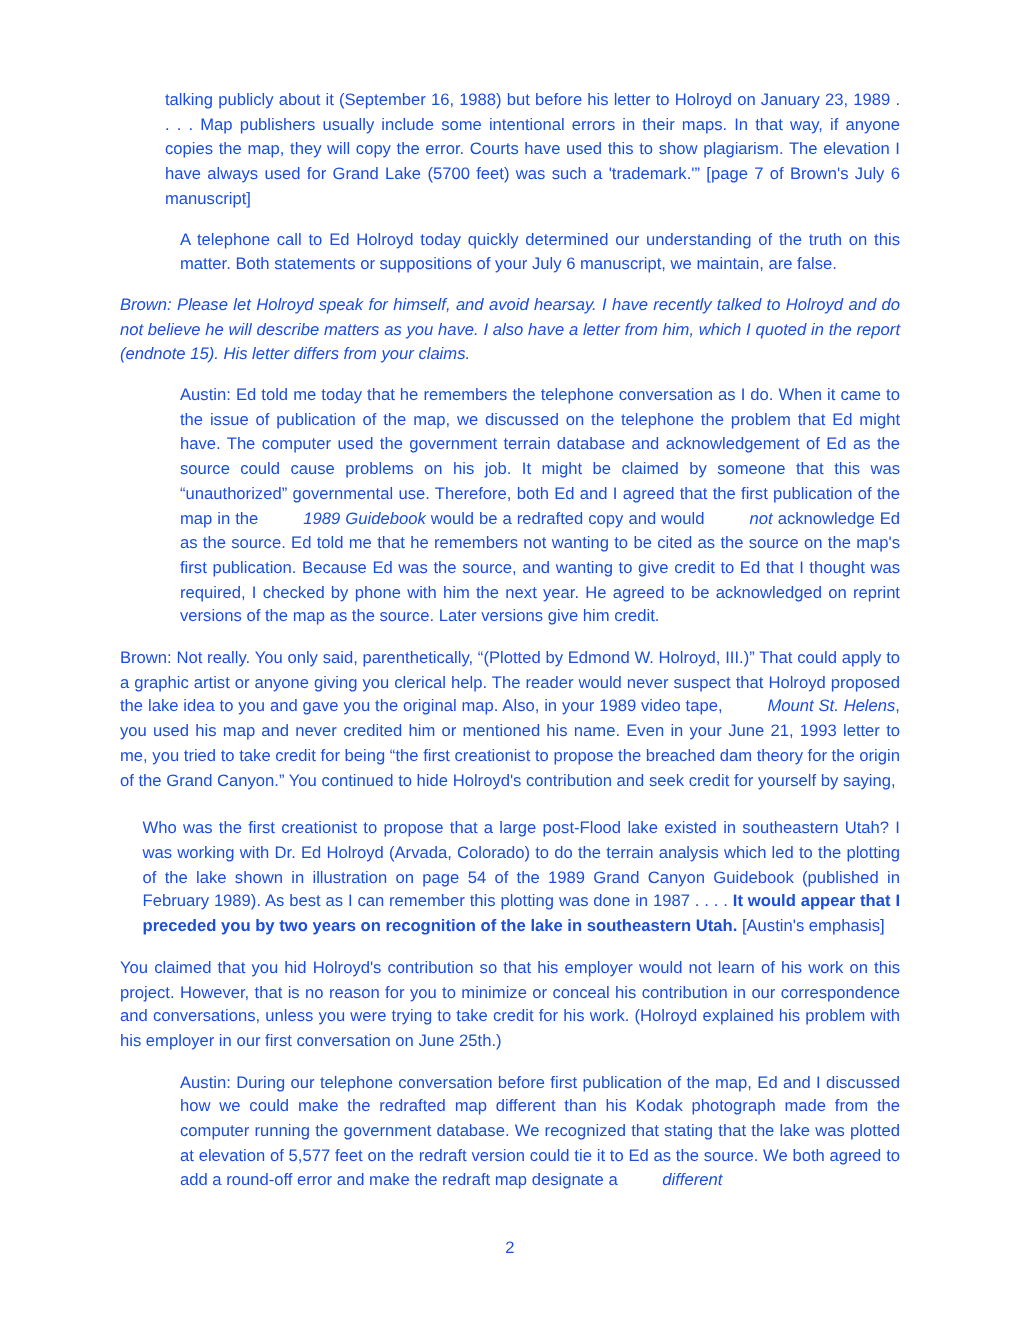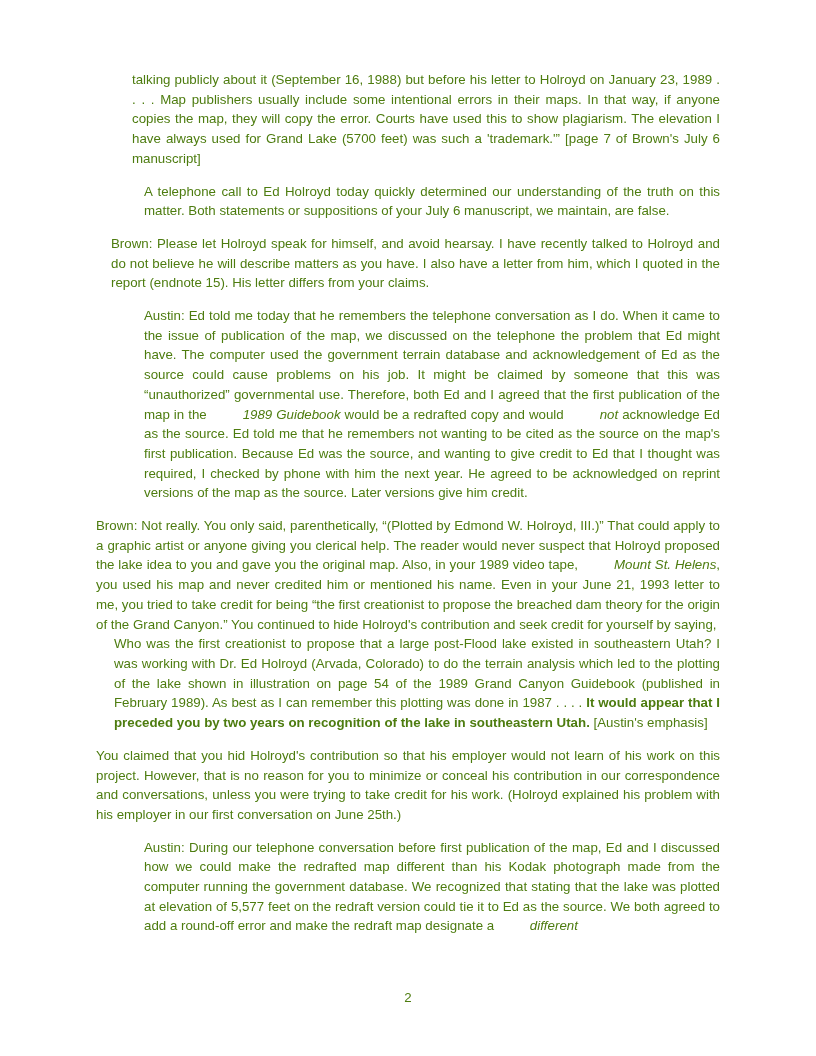--- a/index.html
+++ b/index.html
@@ -11,7 +11,7 @@
     font-family: "Liberation Sans", sans-serif;
     font-size: 13.3px;
     line-height: 19.7px;
-    color: #4d7c0f;
+    color: #1d4ed8;
     overflow: hidden;
   }
   .content {

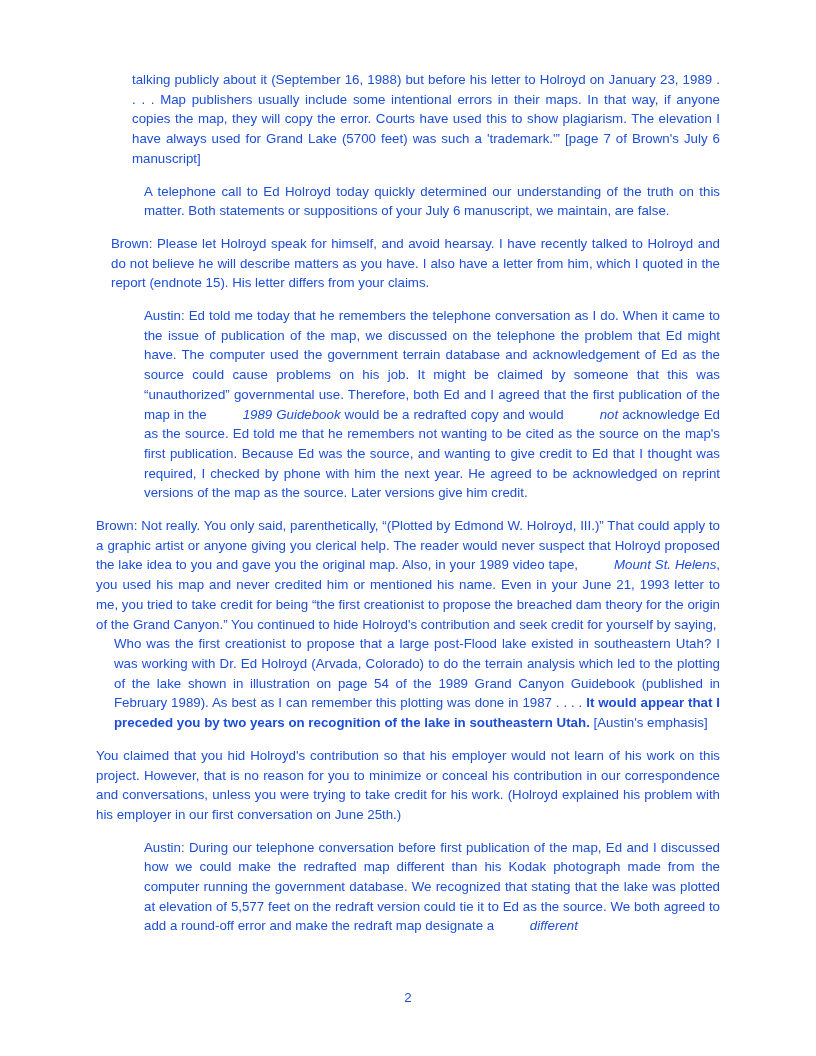--- a/index.html
+++ b/index.html
@@ -42,7 +42,7 @@
   <div class="content">
       <div class="para" style="margin-left: 36px;"><span>talking publicly about it (September 16, 1988) but before his letter to Holroyd on January 23, 1989 . . . . Map publishers usually include some intentional errors in their maps.  In that way, if anyone copies the map, they will copy the error.  Courts have used this to show plagiarism.  The elevation I have always used for Grand Lake (5700 feet) was such a 'trademark.'”  [page 7 of Brown's July 6 manuscript]</span></div>
       <div class="para" style="margin-left: 48px;"><span>A telephone call to Ed Holroyd today quickly determined our understanding of the truth on this matter. Both statements or suppositions of your July 6 manuscript, we maintain, are false.</span></div>
-      <div class="para" style="margin-left: 15px;"><span>Brown: Please let Holroyd speak for himself, and avoid hearsay.  I have recently talked to Holroyd and do not believe he will describe matters as you have.  I also have a letter from him, which I quoted in the report (endnote 15).  His letter differs from your claims.</span></div>
+      <div class="para" style="margin-left: 0px; font-style: italic;"><span>Brown: Please let Holroyd speak for himself, and avoid hearsay.  I have recently talked to Holroyd and do not believe he will describe matters as you have.  I also have a letter from him, which I quoted in the report (endnote 15).  His letter differs from your claims.</span></div>
       <div class="para" style="margin-left: 48px;"><span>Austin:  Ed told me today that he remembers the telephone conversation as I do.  When it came to the issue of publication of the map, we discussed on the telephone the problem that Ed might have.  The computer used the government terrain database and acknowledgement of Ed as the source could cause problems on his job.  It might be claimed by someone that this was “unauthorized” governmental use. Therefore, both Ed and I agreed that the first publication of the map in the </span><span class="it">1989 Guidebook</span><span> would be a redrafted copy and would </span><span class="it">not</span><span> acknowledge Ed as the source.  Ed told me that he remembers not wanting to be cited as the source on the map's first publication.  Because Ed was the source, and wanting to give credit to Ed that I thought was required, I checked by phone with him the next year.  He agreed to be acknowledged on reprint versions of the map as the source.  Later versions give him credit.</span></div>
       <div class="para" style="margin-left: 0px;"><span>Brown:  Not really.  You only said, parenthetically, “(Plotted by Edmond W. Holroyd, III.)”  That could apply to a graphic artist or anyone giving you clerical help.  The reader would never suspect that Holroyd proposed the lake idea to you and gave you the original map.  Also, in your 1989 video tape, </span><span class="it">Mount St. Helens</span><span>, you used his map and never credited him or mentioned his name.  Even in your June 21, 1993 letter to me, you tried to take credit for being “the first creationist to propose the breached dam theory for the origin of the Grand Canyon.”  You continued to hide Holroyd's contribution and seek credit for yourself by saying,</span></div>
       <div class="para no-gap" style="margin-left: 18px;"><span>Who was the first creationist to propose that a large post-Flood lake existed in southeastern Utah?  I was working with Dr. Ed Holroyd (Arvada, Colorado) to do the terrain analysis which led to the plotting of the lake shown in illustration on page 54 of the 1989 Grand Canyon Guidebook (published in February 1989).  As best as I can remember this plotting was done in 1987 . . . . </span><span class="bd">It would appear that I preceded you by two years on recognition of the lake in southeastern Utah.</span><span>  [Austin's emphasis]</span></div>

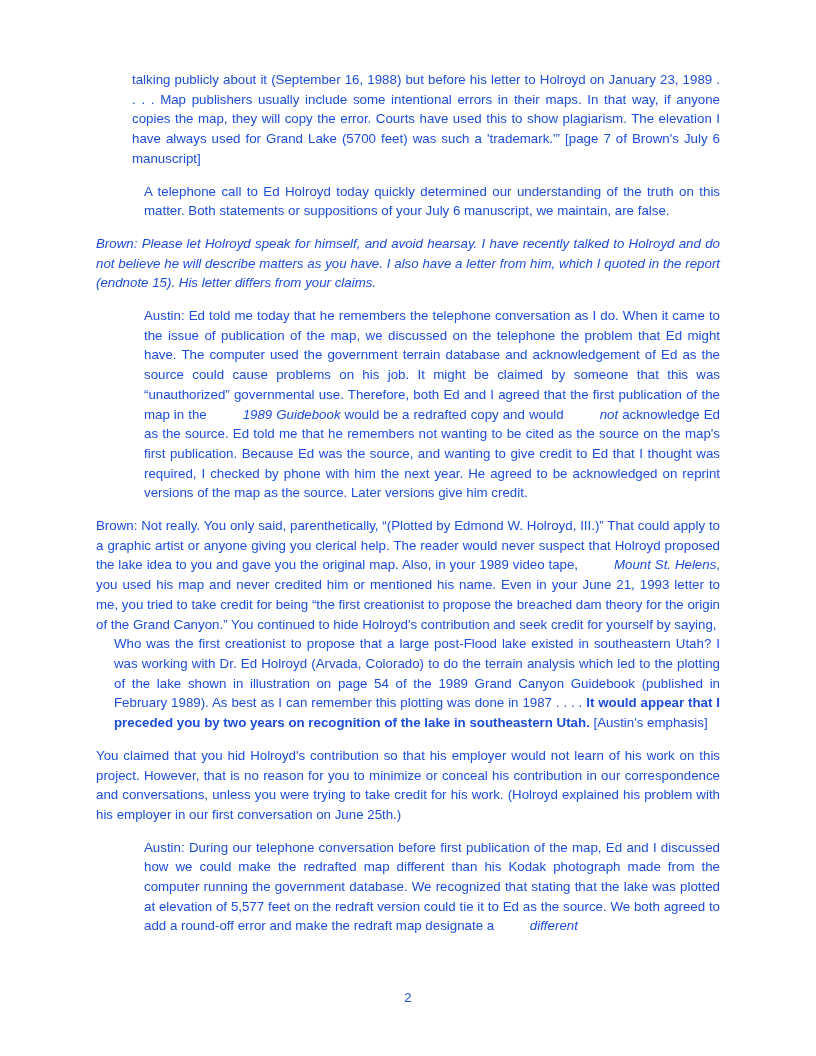--- a/index.html
+++ b/index.html
@@ -24,7 +24,7 @@
     text-align: justify;
   }
   .para + .para { margin-top: 13px; }
-  .para.no-gap { margin-top: 0; }
+  .para.no-gap { margin-top: 18px; }
   .it { font-style: italic; margin-left: 32px; }
   .bd { font-weight: bold; }
   .page-number {

